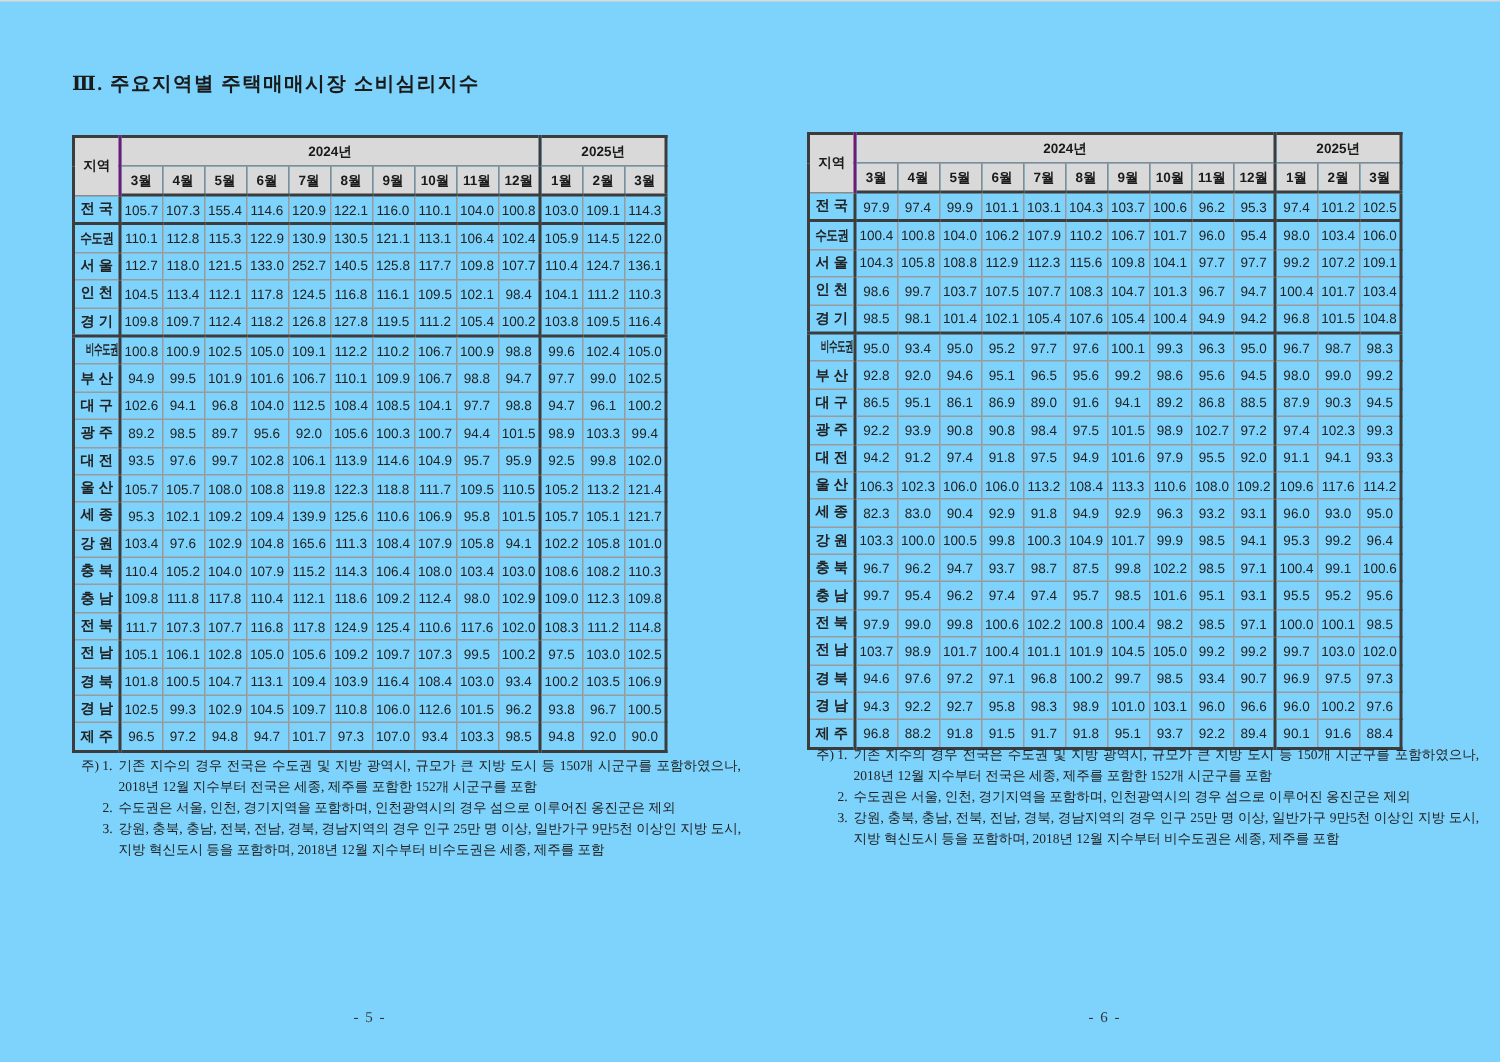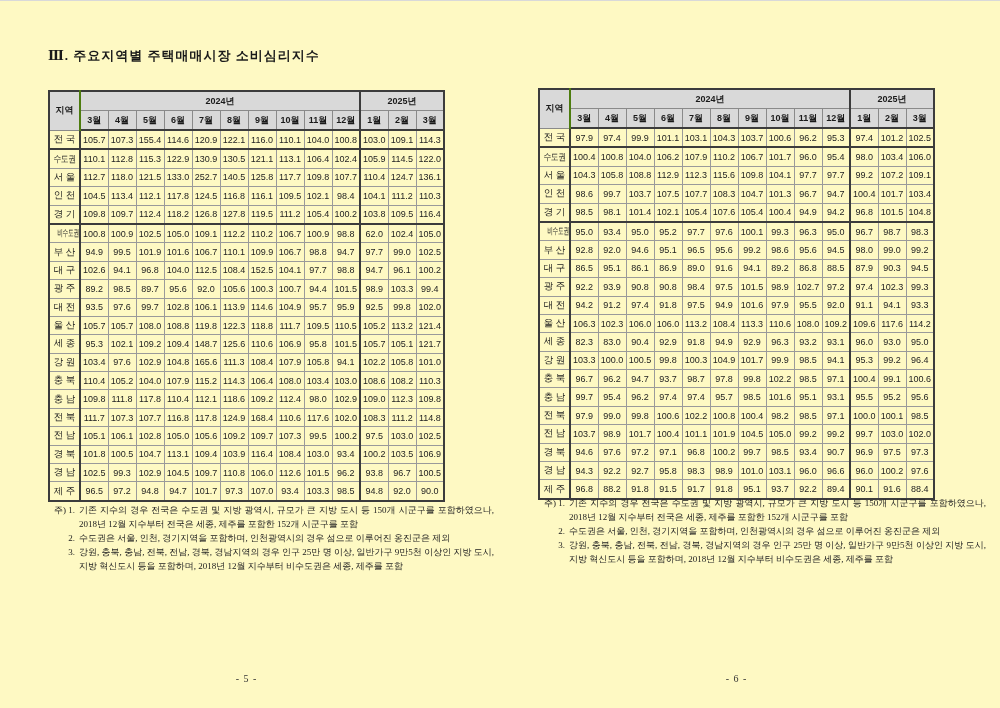--- a/index.html
+++ b/index.html
@@ -4,7 +4,7 @@
 <style>
   html,body { margin:0; padding:0; background:#ffffff; }
   .page {
-    position:relative; width:1000px; height:708px; background:#fef9c3;
+    position:relative; width:1000px; height:708px; background:#7dd3fc;
     font-family:"Liberation Serif","DejaVu Serif",serif; color:#1a1a1a;
     overflow:hidden;
   }

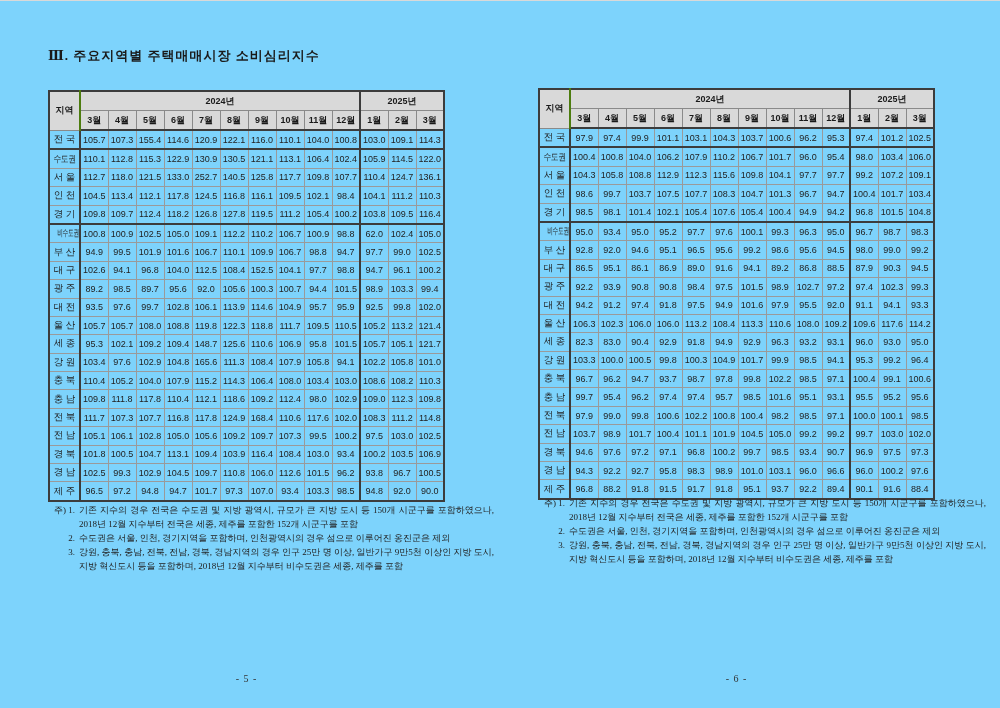--- a/index.html
+++ b/index.html
@@ -37,7 +37,7 @@
     border-color:#8a8a8a;
   }
   table.idx thead tr:last-child th { border-bottom:2px solid #3c3c3c;margin-left:44px; }
-  table.idx th.region-h { border-right:2px solid #4d7c0f;margin-left:28px; }
+  table.idx th.region-h { border-right:2px solid #701a75;margin-left:28px; }
   table.idx .grp-end { border-right:2px solid #3c3c3c; }
   table.idx td { font-size:9px; height:17.4px; color:#222; }
   table.idx td.region { font-weight:normal; font-size:9.5px; border-right:2px solid #3c3c3c; }

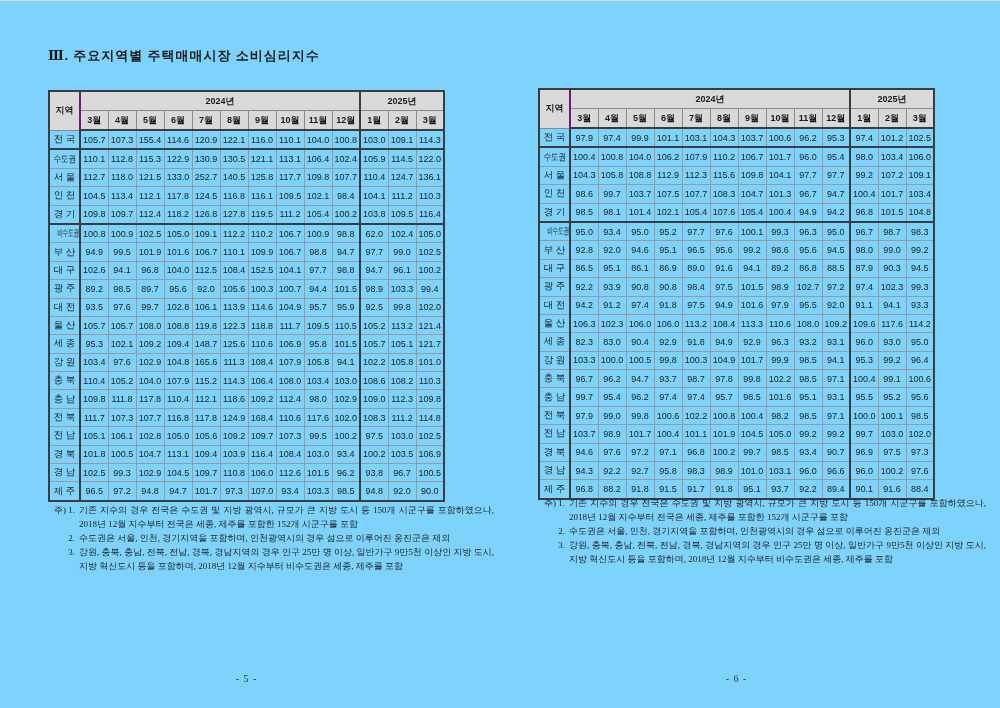--- a/index.html
+++ b/index.html
@@ -40,7 +40,7 @@
   table.idx th.region-h { border-right:2px solid #701a75;margin-left:28px; }
   table.idx .grp-end { border-right:2px solid #3c3c3c; }
   table.idx td { font-size:9px; height:17.4px; color:#222; }
-  table.idx td.region { font-weight:normal; font-size:9.5px; border-right:2px solid #3c3c3c; }
+  table.idx td.region { font-weight:bold; font-size:9.5px; border-right:2px solid #3c3c3c; }
   table.idx tr.group-end td { border-bottom:2px solid #3c3c3c; }
   td.region span { display:inline-block; transform-origin:50% 50%; }
   td.region span.sq1 { transform:scaleX(0.82); letter-spacing:-0.5px; }

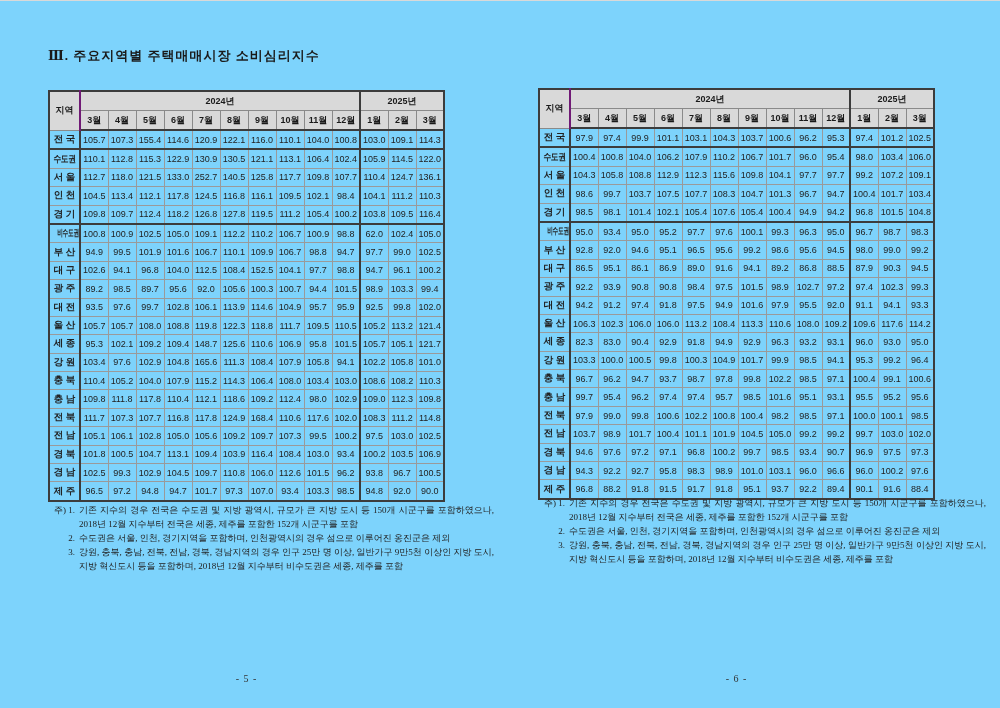--- a/index.html
+++ b/index.html
@@ -204,7 +204,7 @@
             <td>106.7</td>
             <td>100.9</td>
             <td class="grp-end">98.8</td>
-            <td>62.0</td>
+            <td>99.6</td>
             <td>102.4</td>
             <td>105.0</td>
           </tr>

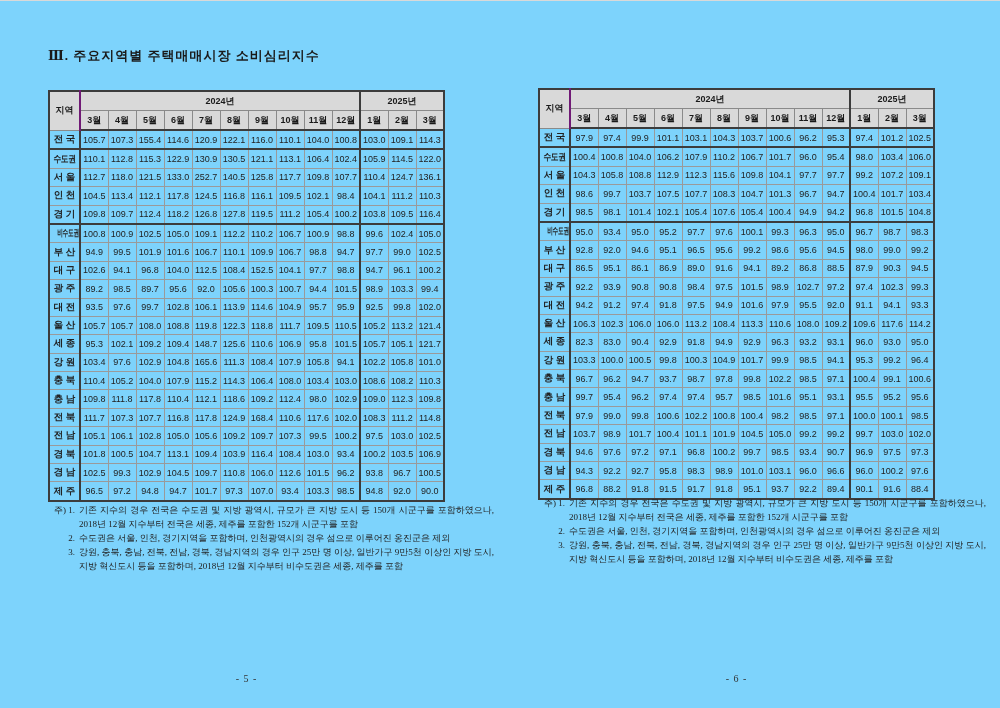--- a/index.html
+++ b/index.html
@@ -232,7 +232,7 @@
             <td>104.0</td>
             <td>112.5</td>
             <td>108.4</td>
-            <td>152.5</td>
+            <td>108.5</td>
             <td>104.1</td>
             <td>97.7</td>
             <td class="grp-end">98.8</td>

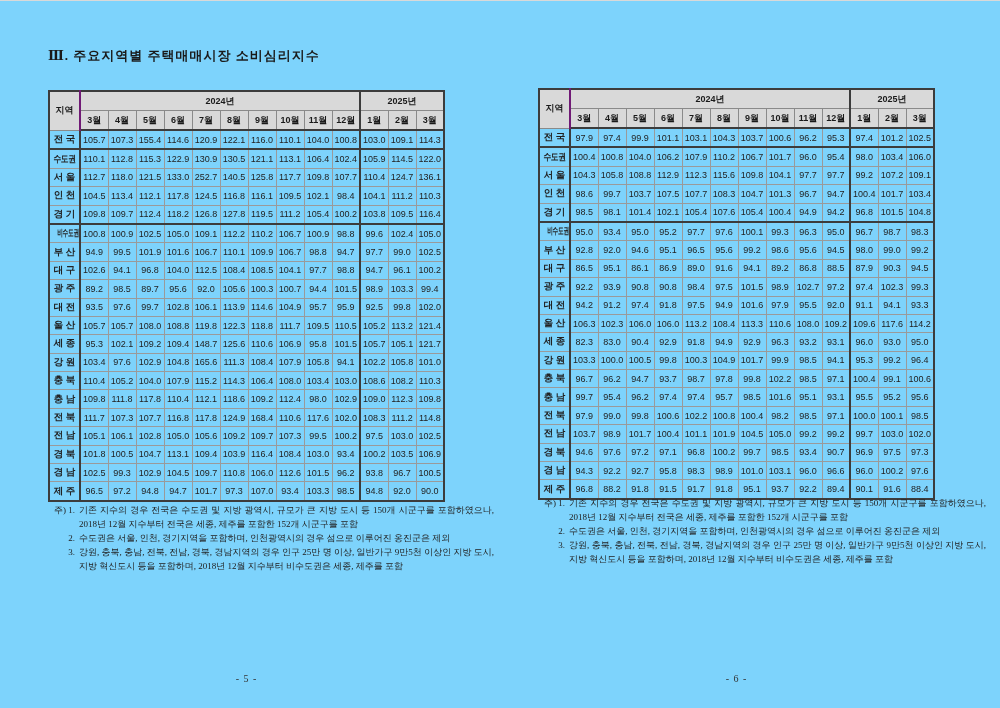--- a/index.html
+++ b/index.html
@@ -294,7 +294,7 @@
             <td>102.1</td>
             <td>109.2</td>
             <td>109.4</td>
-            <td>148.7</td>
+            <td>139.9</td>
             <td>125.6</td>
             <td>110.6</td>
             <td>106.9</td>

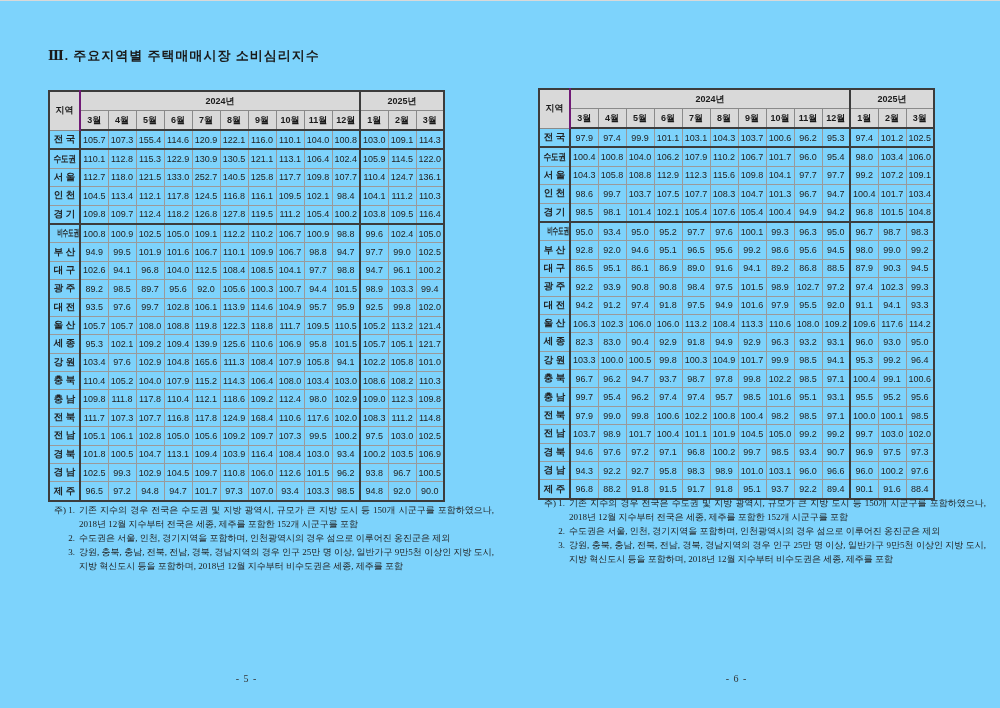--- a/index.html
+++ b/index.html
@@ -691,7 +691,7 @@
             <td>94.7</td>
             <td>93.7</td>
             <td>98.7</td>
-            <td>97.8</td>
+            <td>87.5</td>
             <td>99.8</td>
             <td>102.2</td>
             <td>98.5</td>

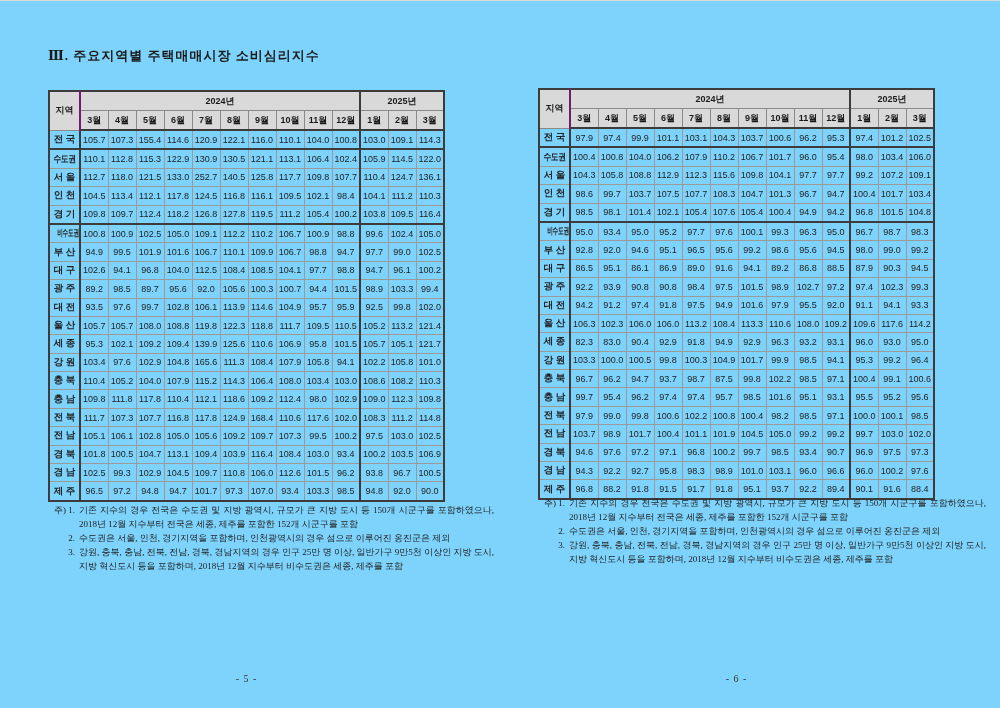--- a/index.html
+++ b/index.html
@@ -360,7 +360,7 @@
             <td>116.8</td>
             <td>117.8</td>
             <td>124.9</td>
-            <td>168.4</td>
+            <td>125.4</td>
             <td>110.6</td>
             <td>117.6</td>
             <td class="grp-end">102.0</td>

